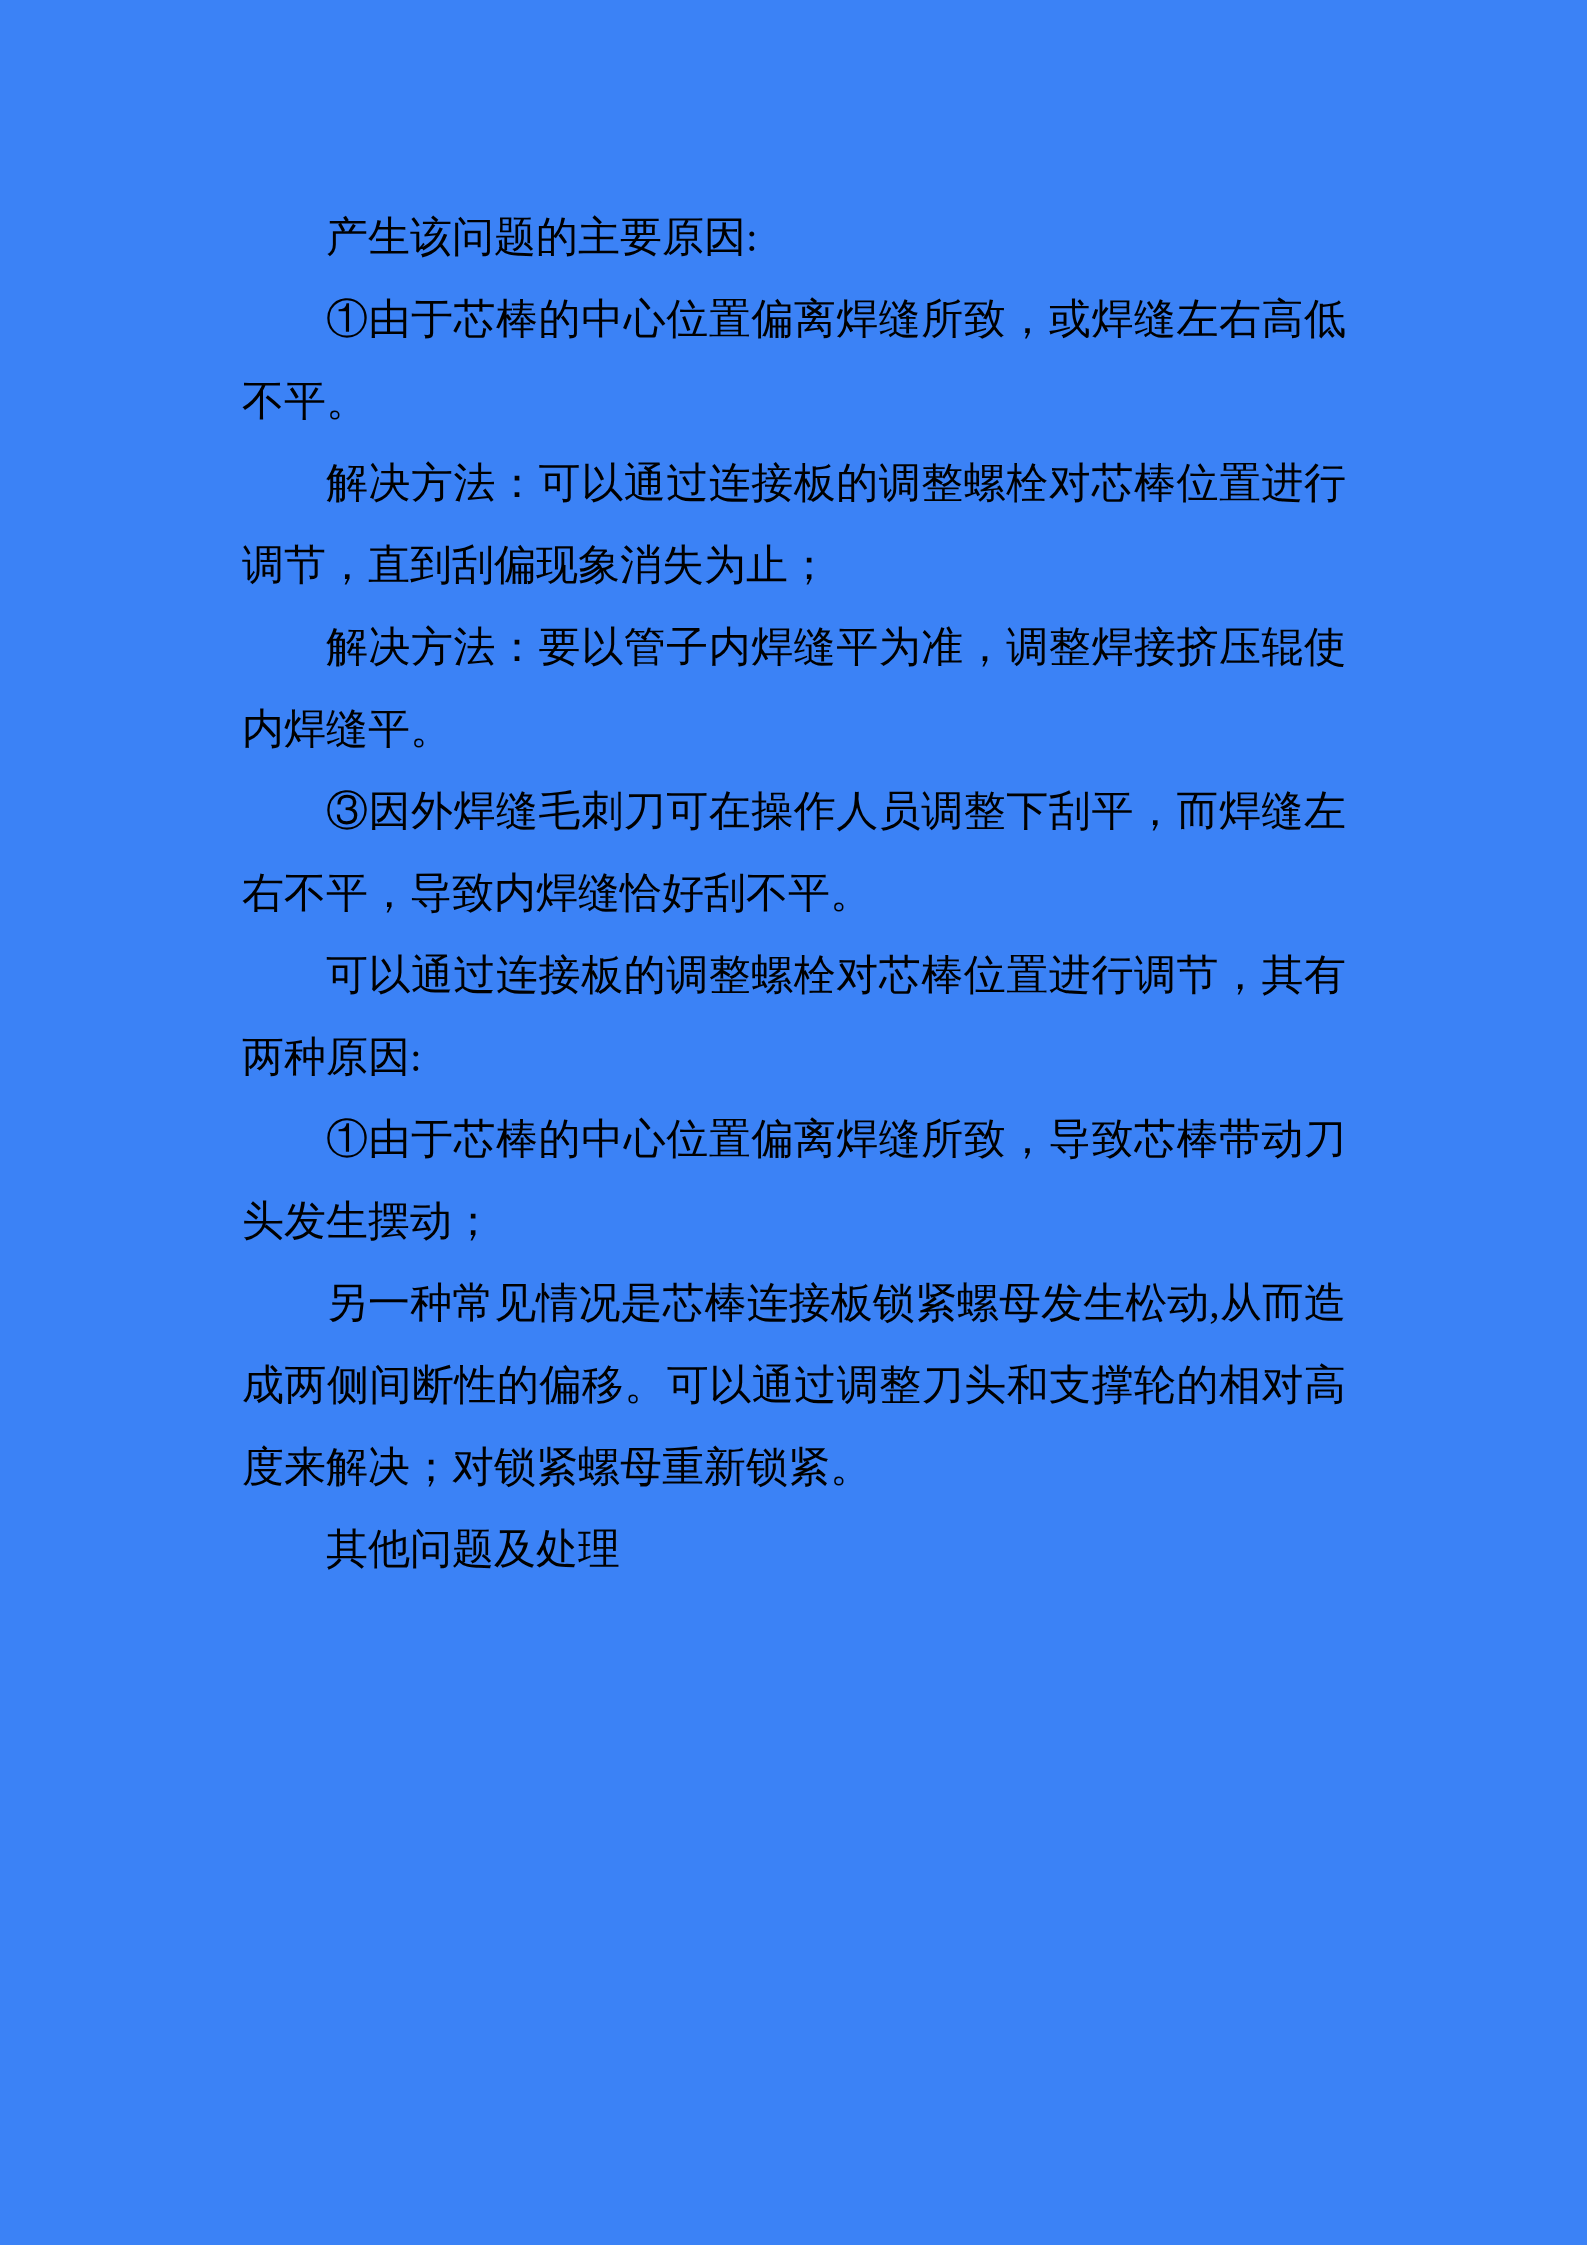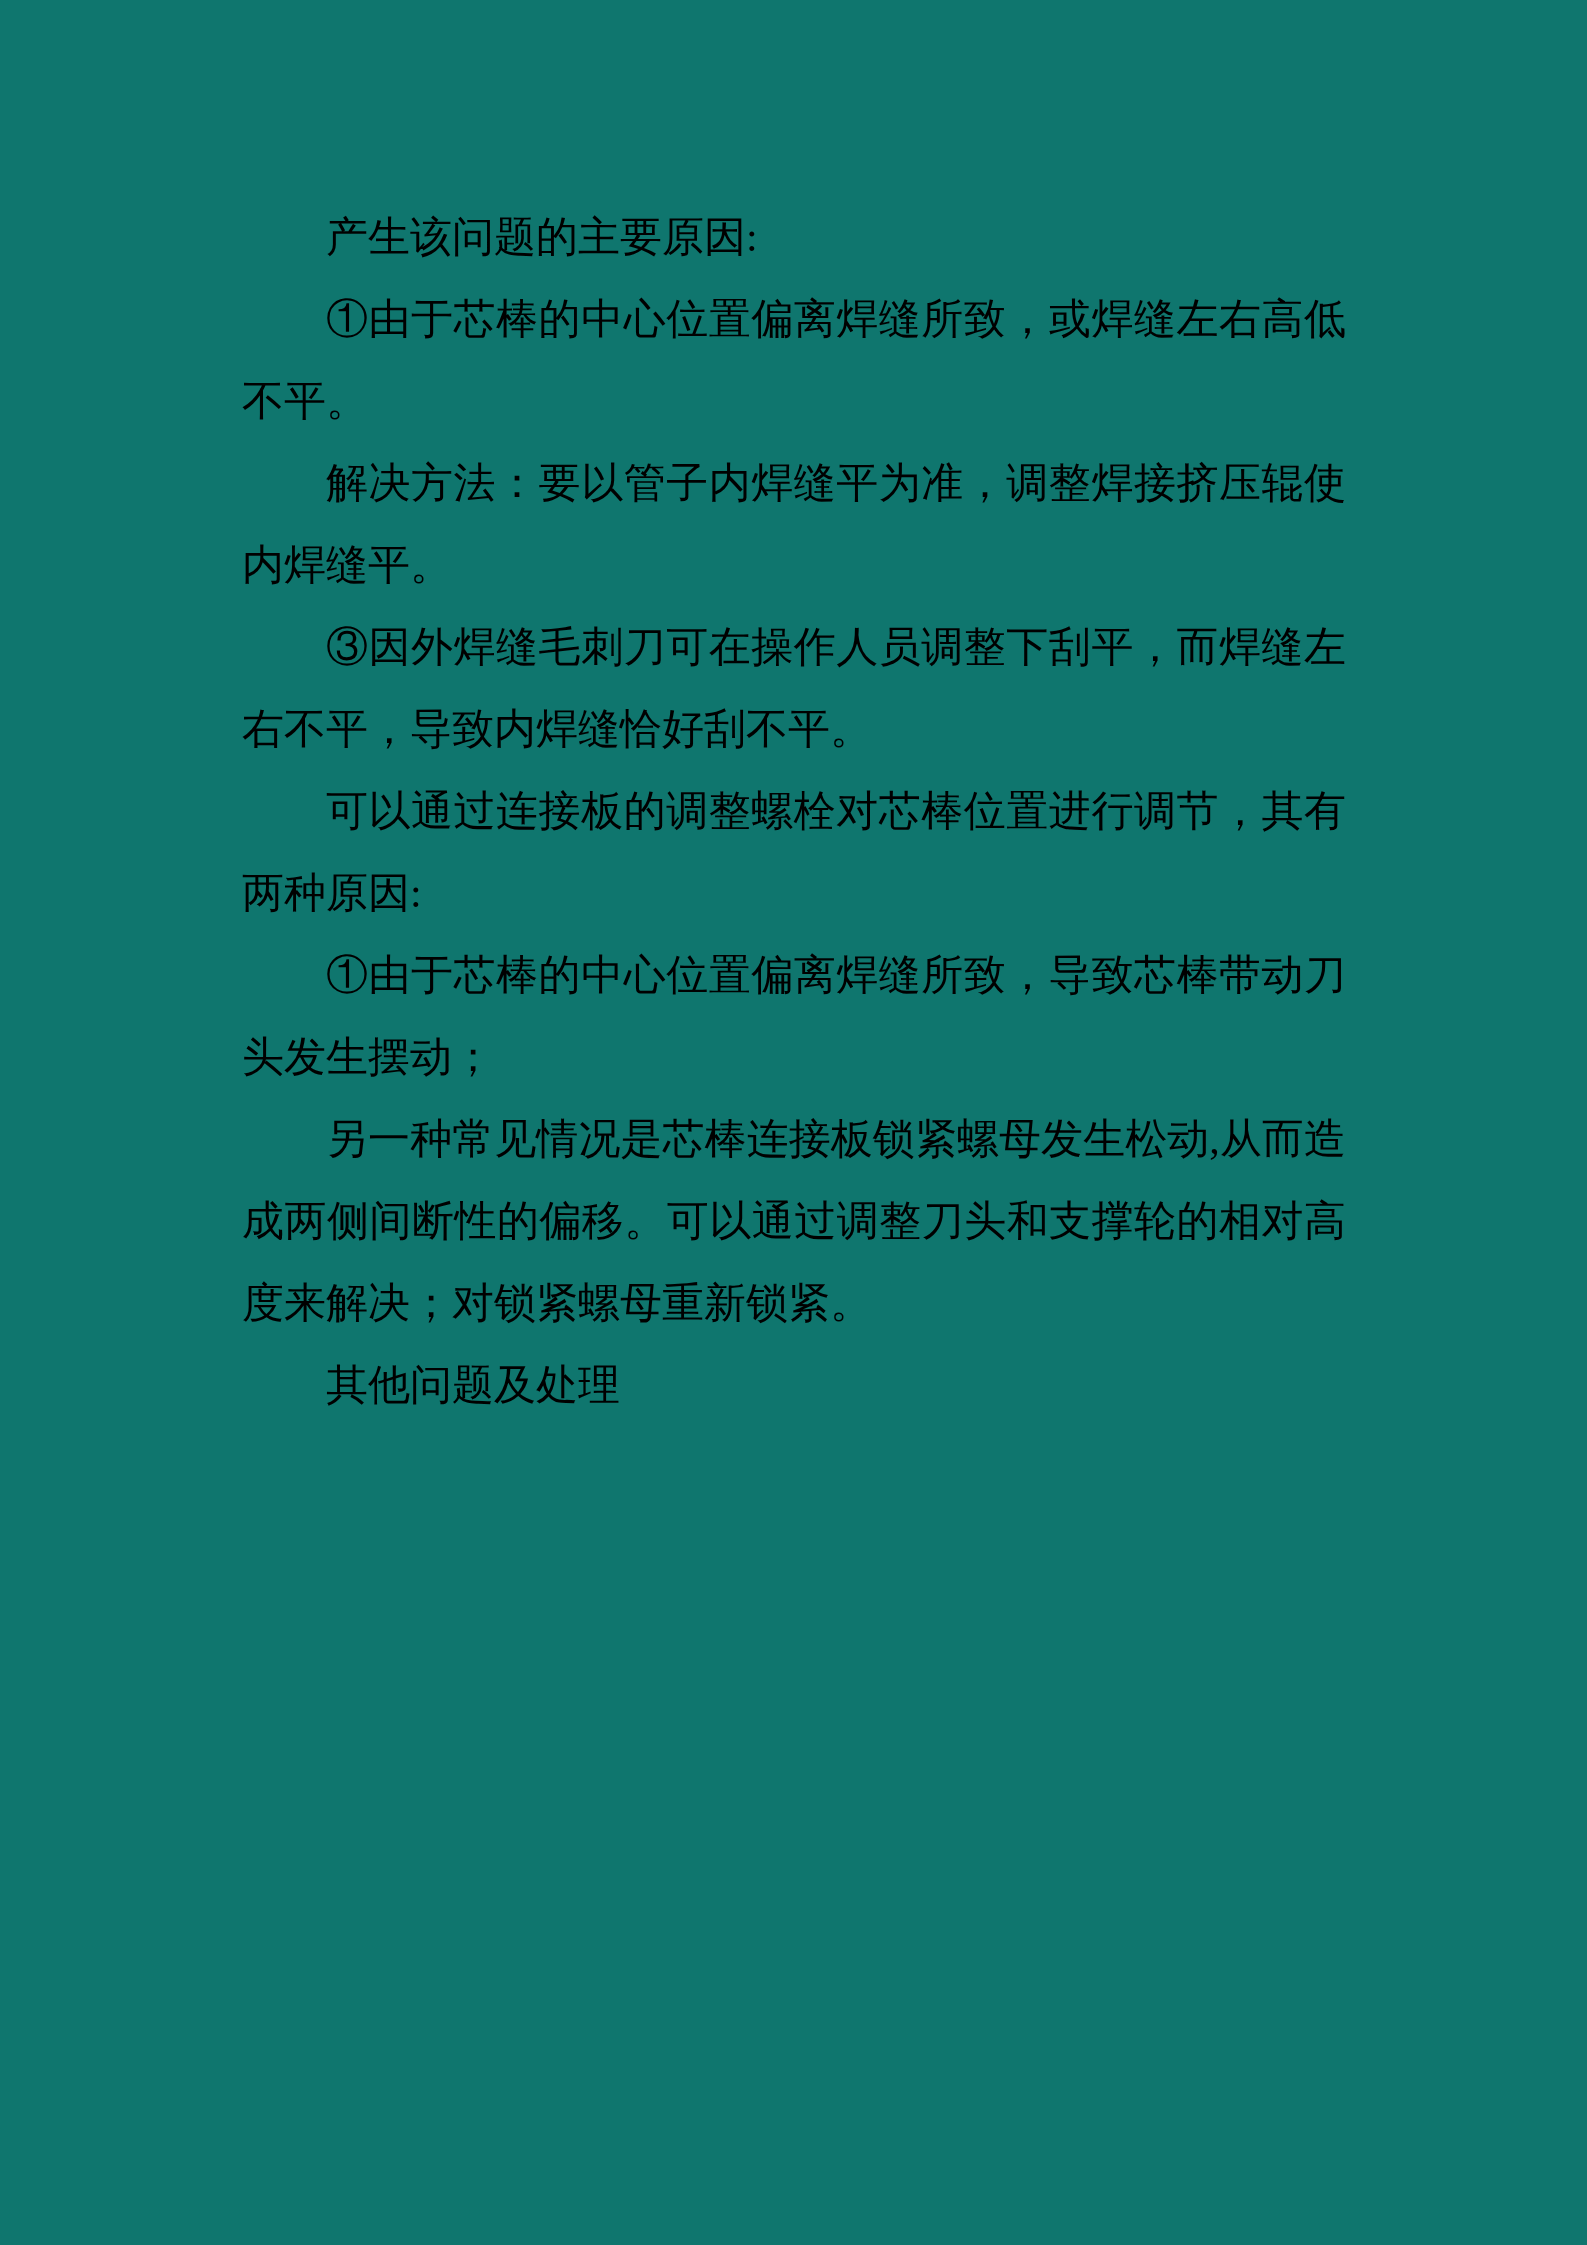--- a/index.html
+++ b/index.html
@@ -11,7 +11,7 @@
     position: relative;
     width: 1587px;
     height: 2245px;
-    background: #0f766e;
+    background: #3b82f6;
     overflow: hidden;
   }
   .content {

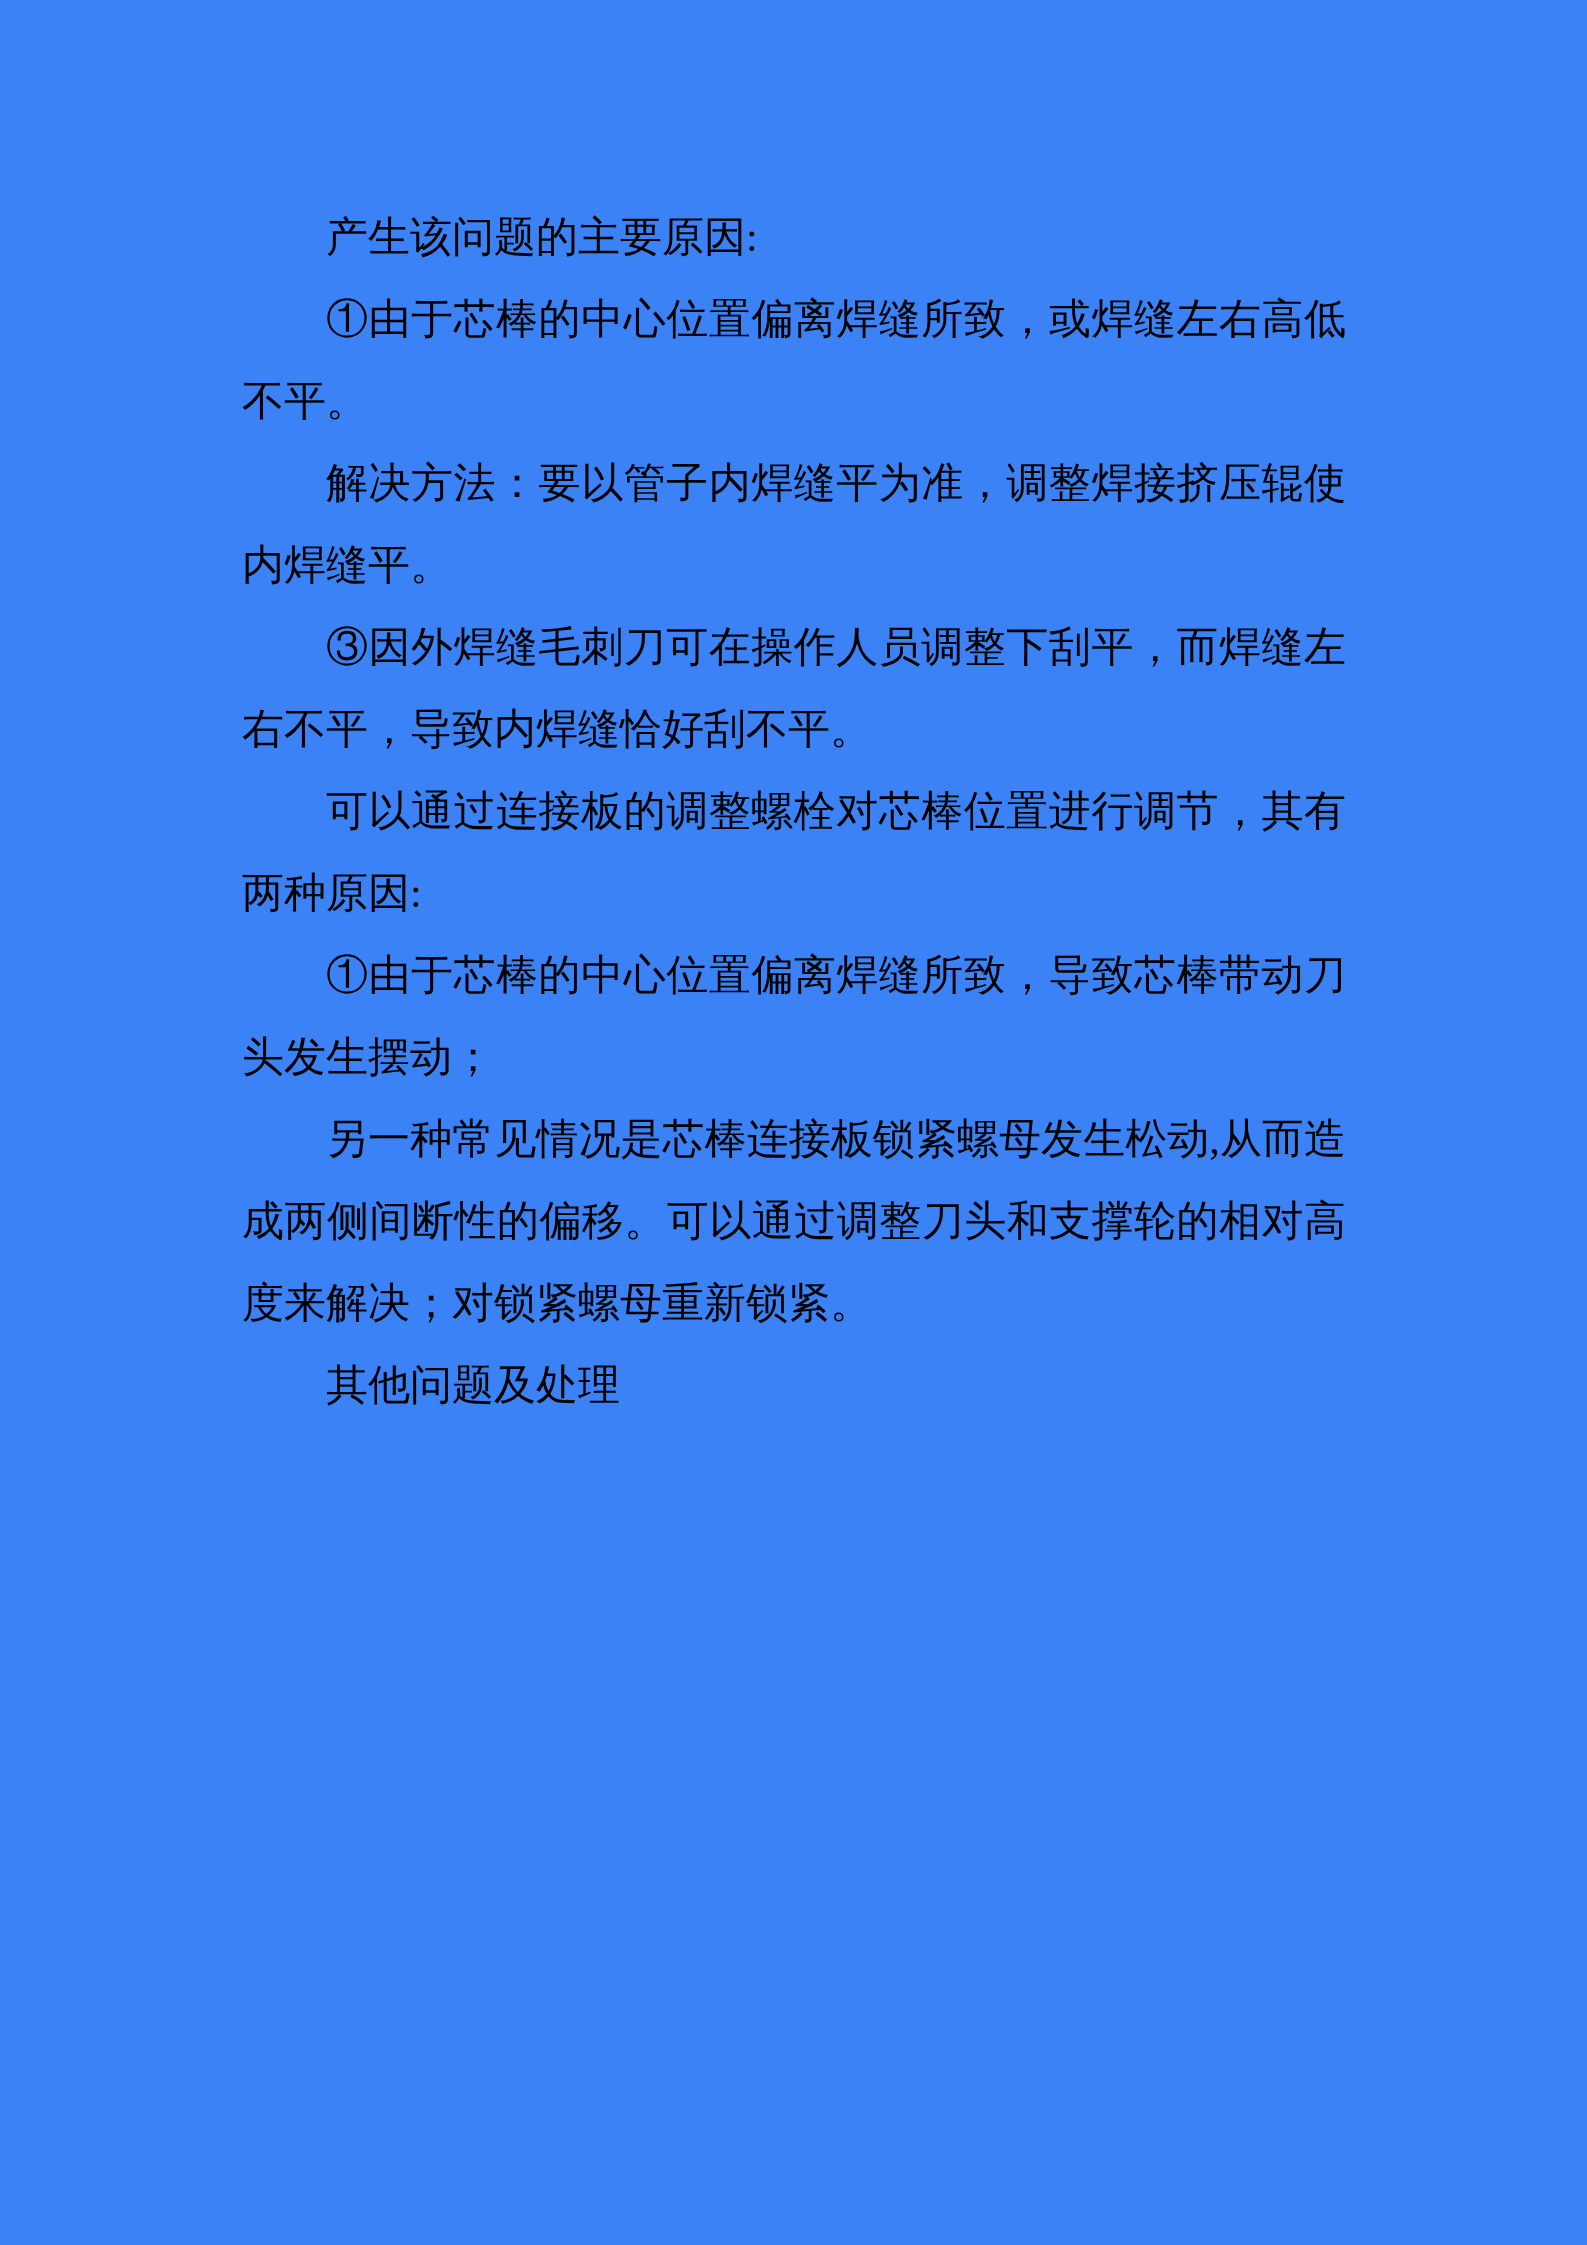--- a/index.html
+++ b/index.html
@@ -46,6 +46,7 @@
   <div class="content">
     <p>产生该问题的主要原因:</p>
     <p>①由于芯棒的中心位置偏离焊缝所致，或焊缝左右高低不平。</p>
+    <p>解决方法：可以通过连接板的调整螺栓对芯棒位置进行调节，直到刮偏现象消失为止；</p>
     <p>解决方法：要以管子内焊缝平为准，调整焊接挤压辊使内焊缝平。</p>
     <p>③因外焊缝毛刺刀可在操作人员调整下刮平，而焊缝左右不平，导致内焊缝恰好刮不平。</p>
     <p>可以通过连接板的调整螺栓对芯棒位置进行调节，其有两种原因:</p>

